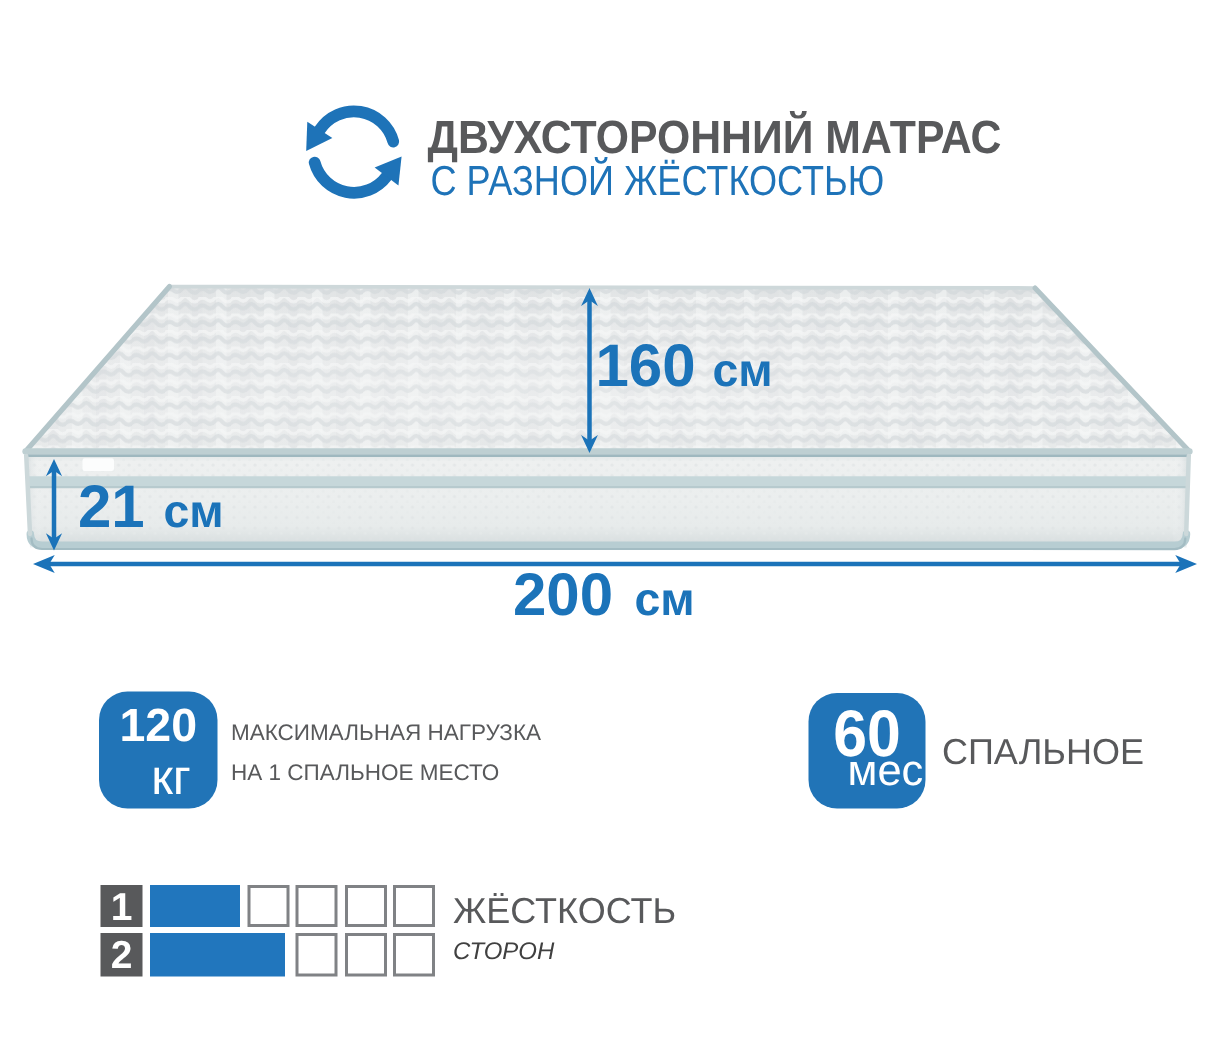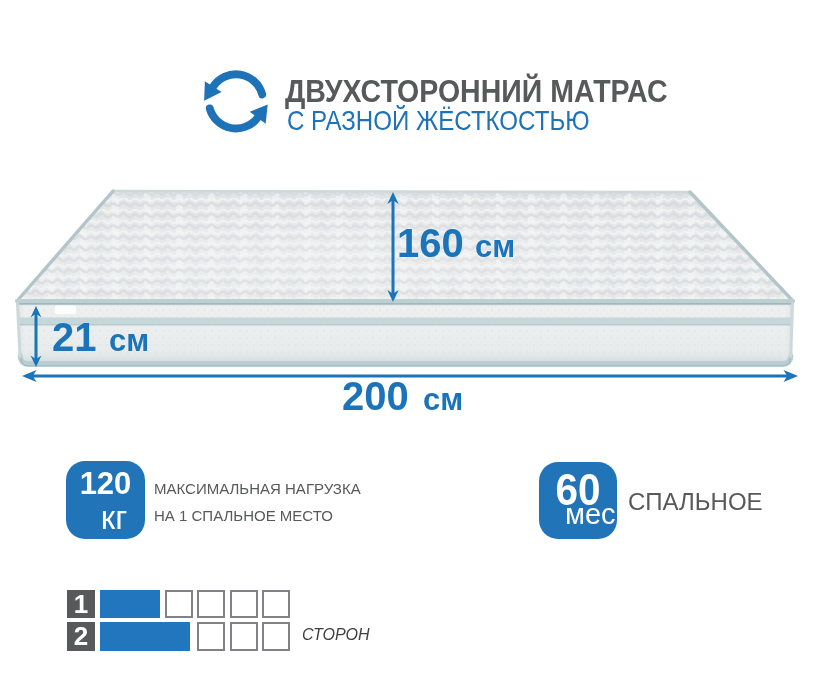--- a/index.html
+++ b/index.html
@@ -176,6 +176,7 @@
 
   <div class="abs" style="left:262px;top:621.5px;width:28px;height:29px;background:#fff;border:2px solid #808285;box-sizing:border-box;"></div>
 
+  <div class="abs" style="left:302px;top:594px;font-size:24px;color:#58595b;white-space:nowrap;">ЖЁСТКОСТЬ</div>
 
   <div class="abs" style="left:302px;top:626px;font-size:16px;color:#404040;white-space:nowrap;font-style:italic;">СТОРОН</div>
 

